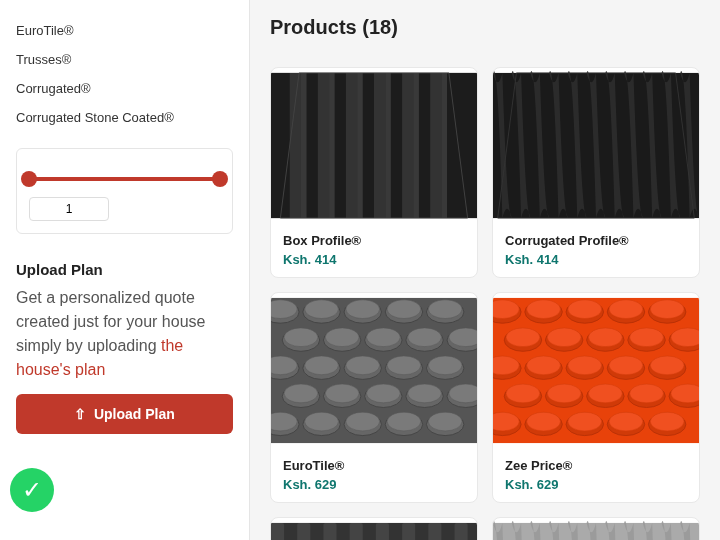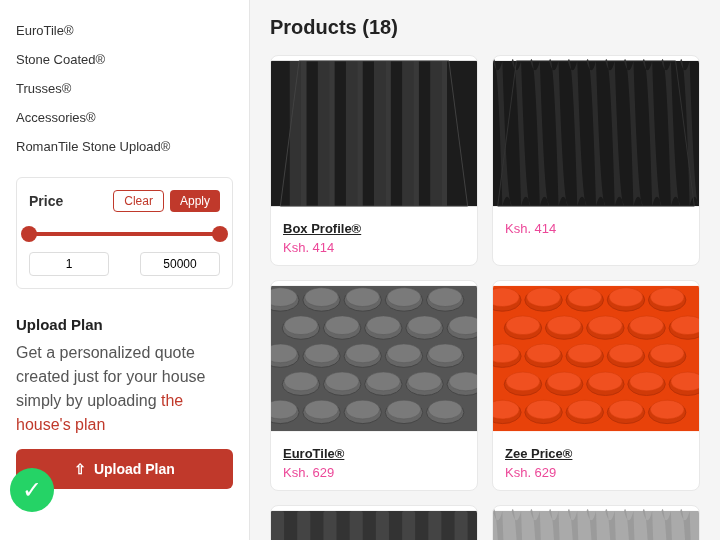--- a/index.html
+++ b/index.html
@@ -211,7 +211,7 @@
       font-size: 20px;
       font-weight: 700;
       color: #222;
-      margin-bottom: 16px;
+      margin-bottom: 28px;
     }
 
     .products-grid {

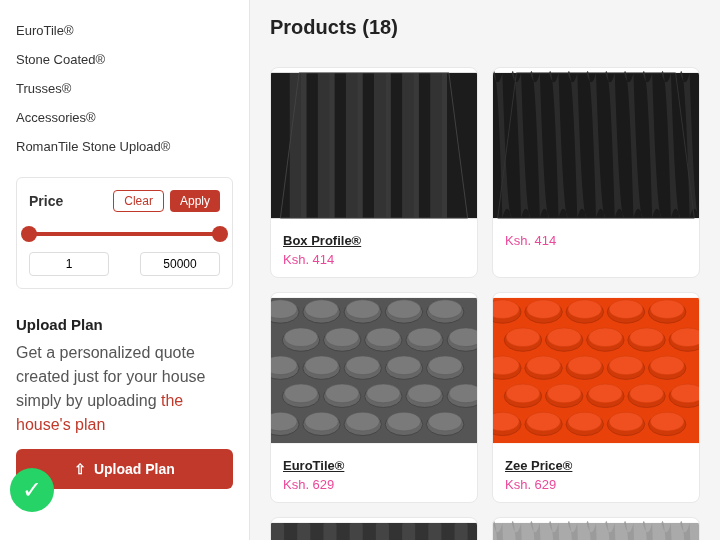--- a/index.html
+++ b/index.html
@@ -265,7 +265,6 @@
   <div class="sidebar-nav">
 
   <div class="sidebar-nav-item">EuroTile®</div>
-      <div class="sidebar-nav-item">Stone Coated®</div>
       <div class="sidebar-nav-item">Trusses®</div>
       <div class="sidebar-nav-item">Accessories®</div>
       <div class="sidebar-nav-item">RomanTile Stone Upload®</div>

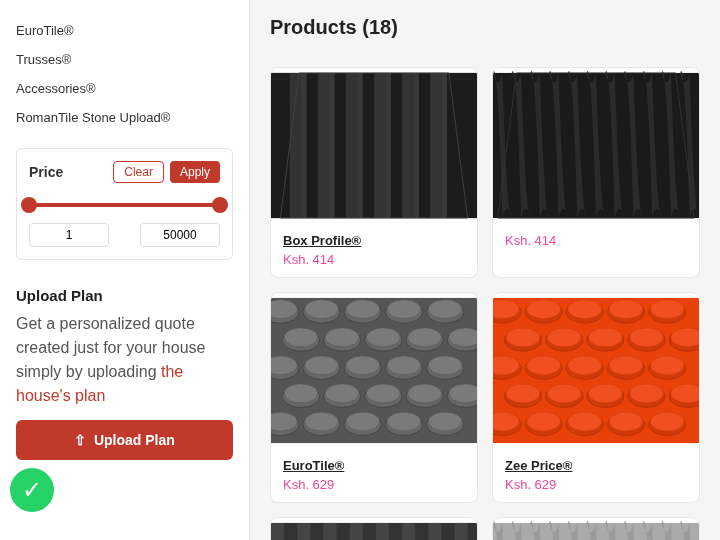--- a/index.html
+++ b/index.html
@@ -266,7 +266,7 @@
 
   <div class="sidebar-nav-item">EuroTile®</div>
       <div class="sidebar-nav-item">Trusses®</div>
-      <div class="sidebar-nav-item">Accessories®</div>
+      <div class="sidebar-nav-item">Corrugated®</div>
       <div class="sidebar-nav-item">RomanTile Stone Upload®</div>
     </div>
 

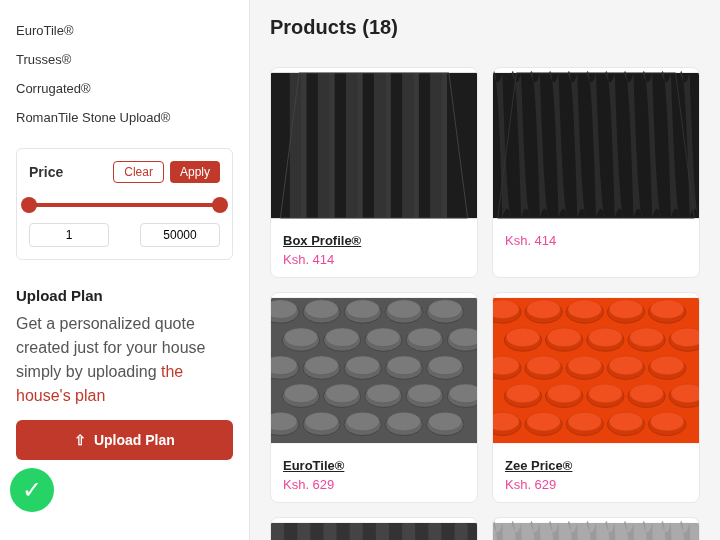--- a/index.html
+++ b/index.html
@@ -267,7 +267,7 @@
   <div class="sidebar-nav-item">EuroTile®</div>
       <div class="sidebar-nav-item">Trusses®</div>
       <div class="sidebar-nav-item">Corrugated®</div>
-      <div class="sidebar-nav-item">RomanTile Stone Upload®</div>
+      <div class="sidebar-nav-item">Corrugated Stone Coated®</div>
     </div>
 
   <div class="price-filter">

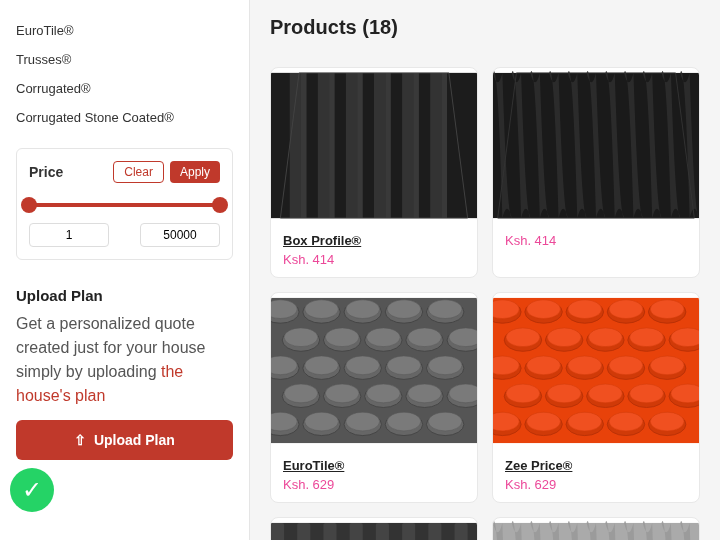--- a/index.html
+++ b/index.html
@@ -271,13 +271,6 @@
     </div>
 
   <div class="price-filter">
-    <div class="price-header">
-      <span class="price-label">Price</span>
-      <div class="price-actions">
-        <button class="btn-clear">Clear</button>
-        <button class="btn-apply">Apply</button>
-      </div>
-    </div>
 
     <div class="range-container">
       <div class="range-track"></div>

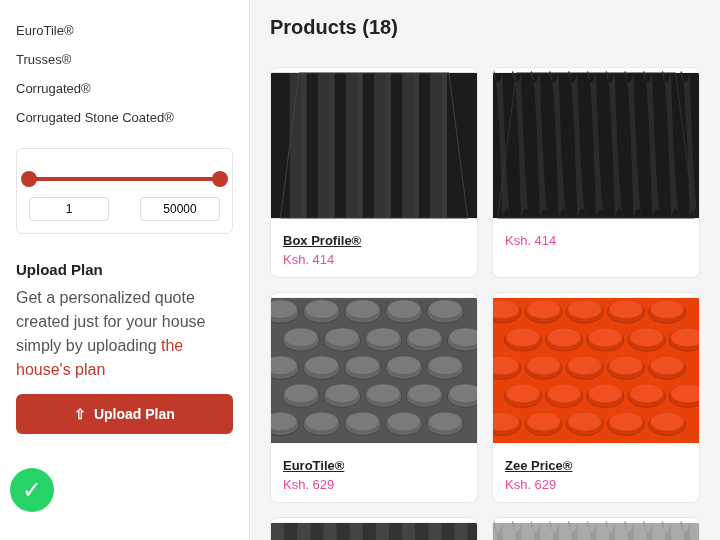--- a/index.html
+++ b/index.html
@@ -281,7 +281,6 @@
 
     <div class="range-inputs">
       <input class="range-input" type="text" value="1" style="">
-      <input class="range-input" type="text" value="50000" style="">
     </div>
   </div>
 

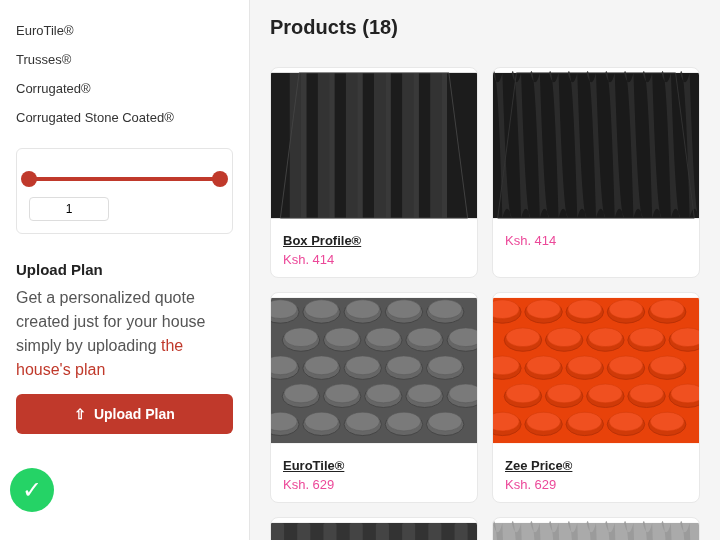--- a/index.html
+++ b/index.html
@@ -250,7 +250,6 @@
       font-weight: 600;
       color: #222;
       margin-bottom: 4px;
-      text-decoration: underline;
     }
 
     .product-price {

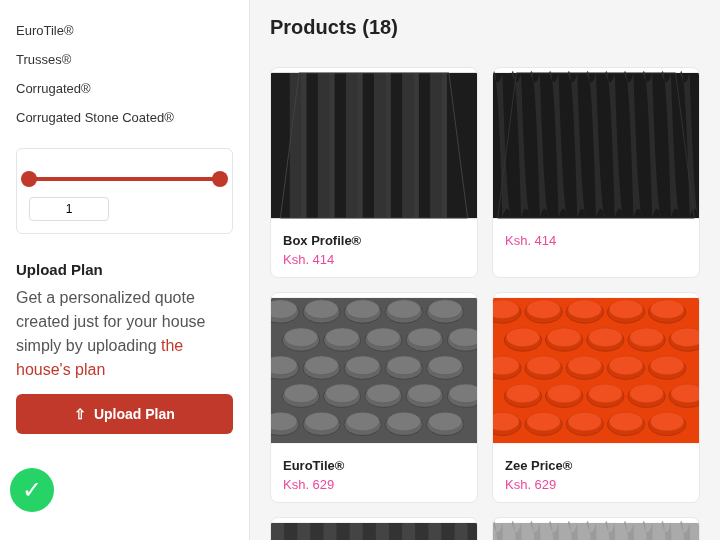--- a/index.html
+++ b/index.html
@@ -352,6 +352,7 @@
     </svg>
         </div>
         <div class="product-info">
+          <div class="product-name">Corrugated Profile®</div>
           <div class="product-price">Ksh. 414</div>
         </div>
       </div>

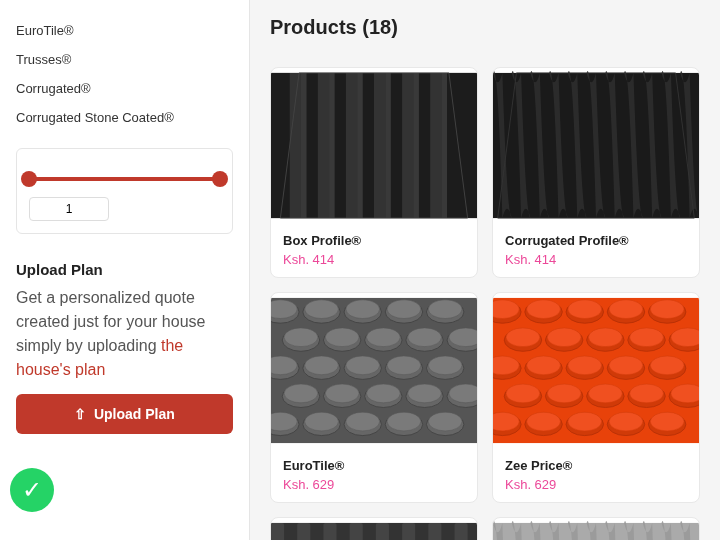--- a/index.html
+++ b/index.html
@@ -254,7 +254,8 @@
 
     .product-price {
       font-size: 13px;
-      color: #ec4899;
+      color: #0f766e;
+      font-weight: bold;
     }
   </style>
 </head>

